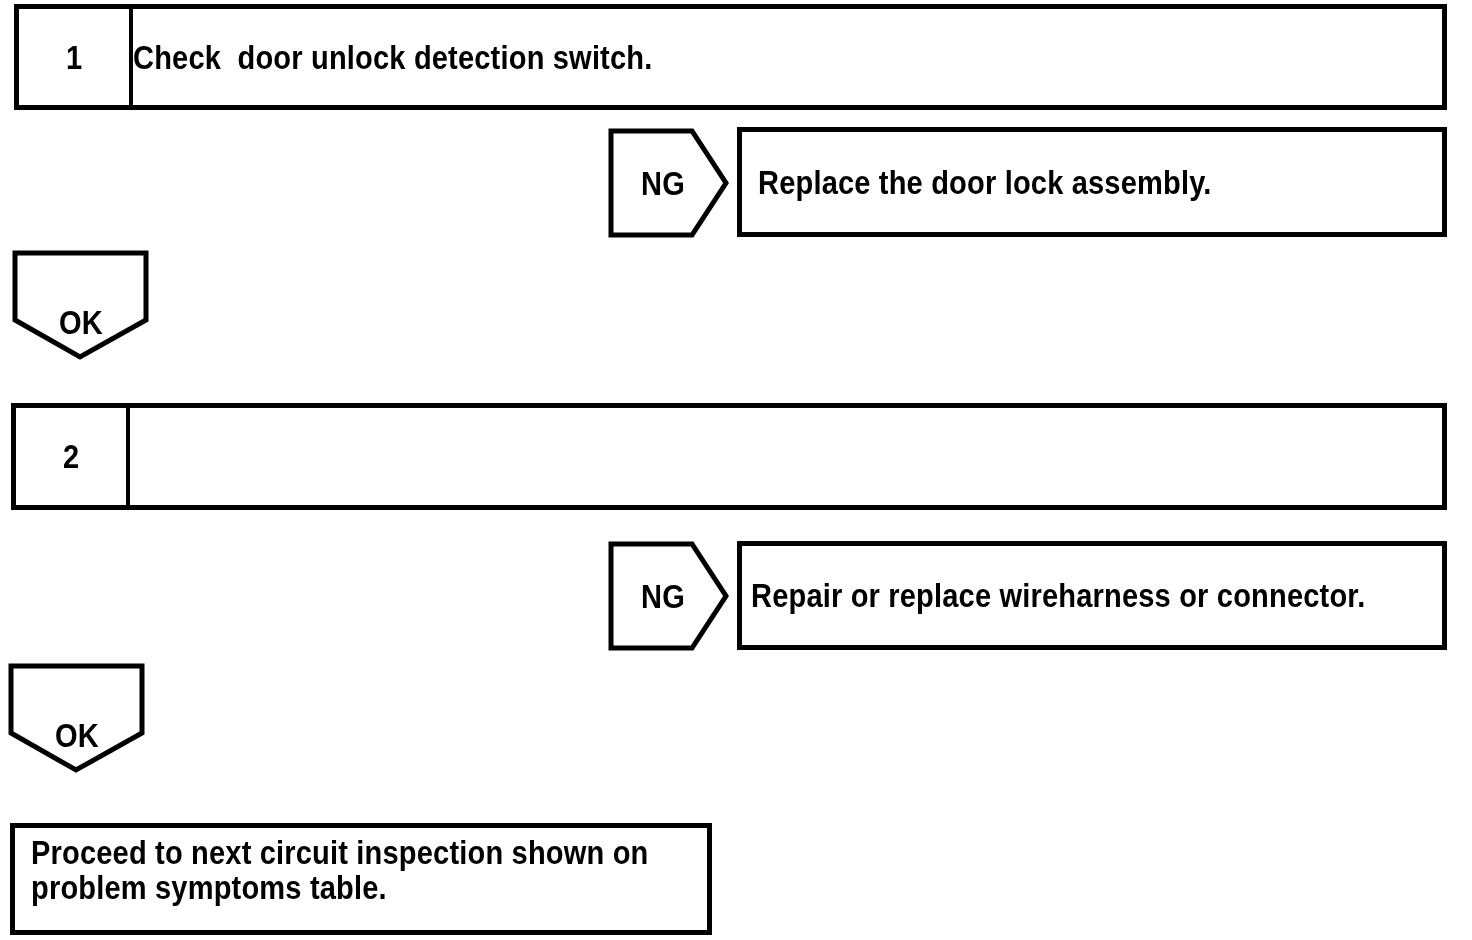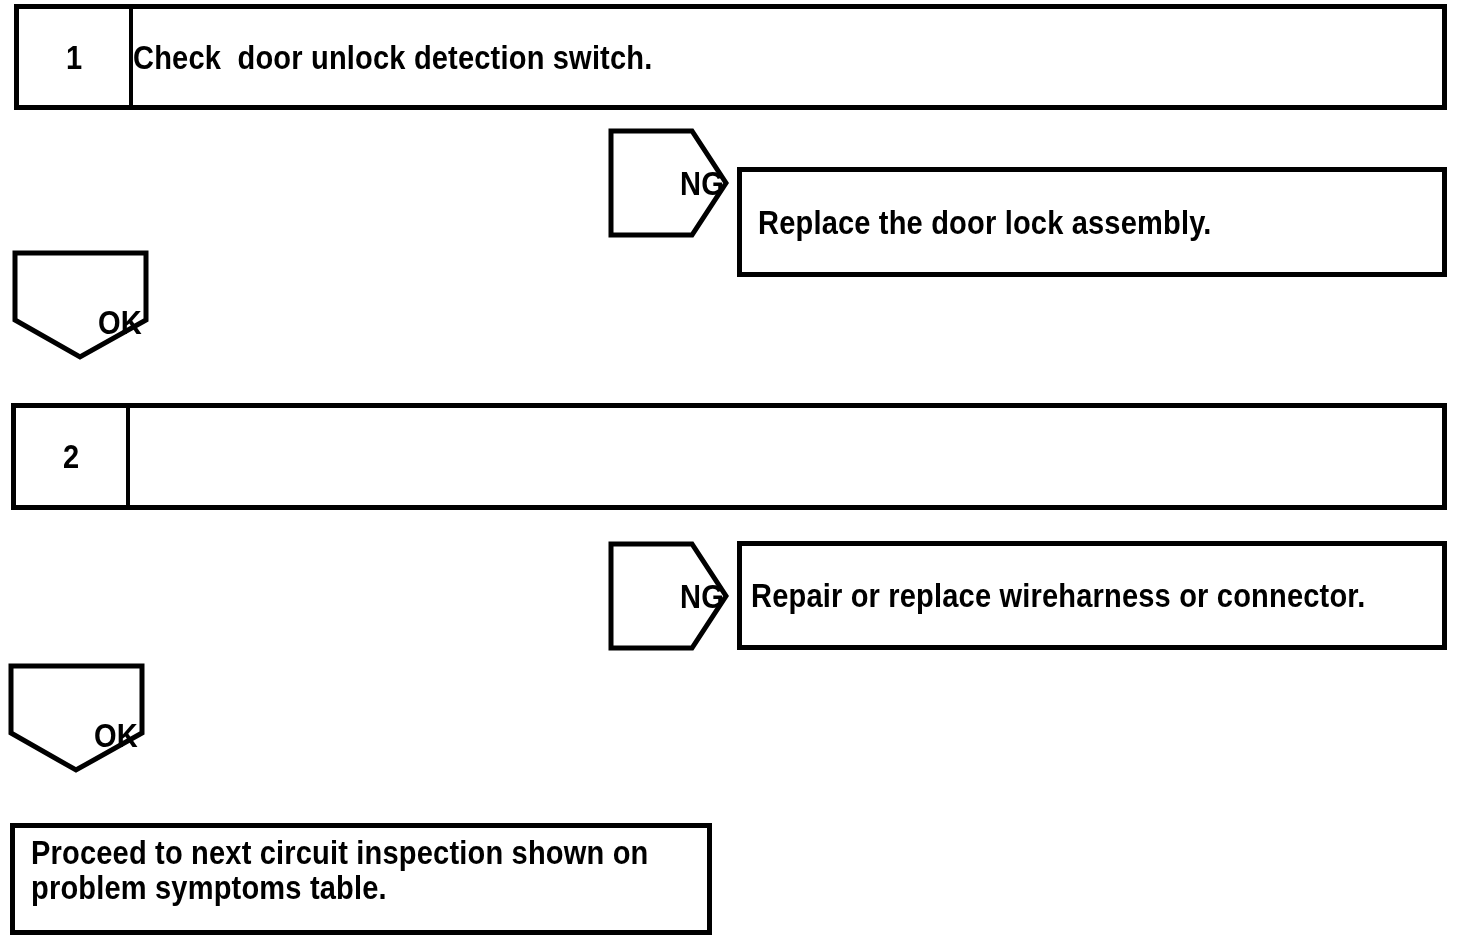--- a/index.html
+++ b/index.html
@@ -74,7 +74,6 @@
     align-items: center;
     justify-content: center;
     pointer-events: none;
-    padding-left: 39px;
   }
   .pent.ng .lbl { left: 0; top: 0; width: 110px; height: 110px; }
   .pent.ok .lbl { left: 0; top: 0; width: 137px; height: 82px; margin-top: 31px; }

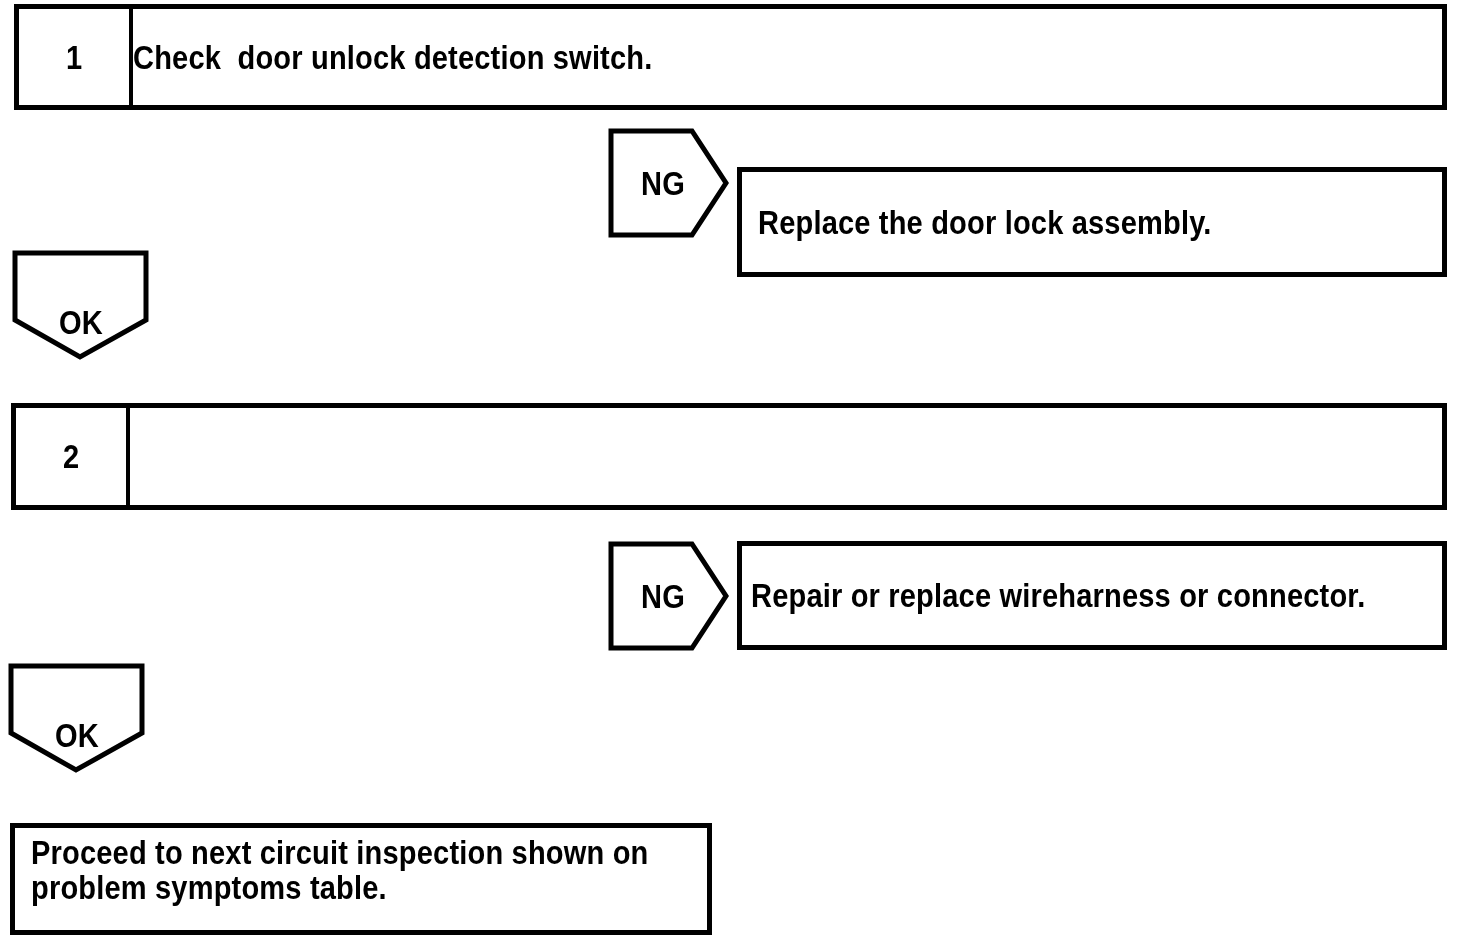--- a/index.html
+++ b/index.html
@@ -101,7 +101,7 @@
     </div>
   </div>
 
-  <div class="result-box" style="left:737px; top:127px; width:710px; height:110px;margin-top:40px;">
+  <div class="result-box" style="left:737px; top:127px; width:710px; height:110px;">
     <span class="txt">Replace the door lock assembly.</span>
   </div>
 

